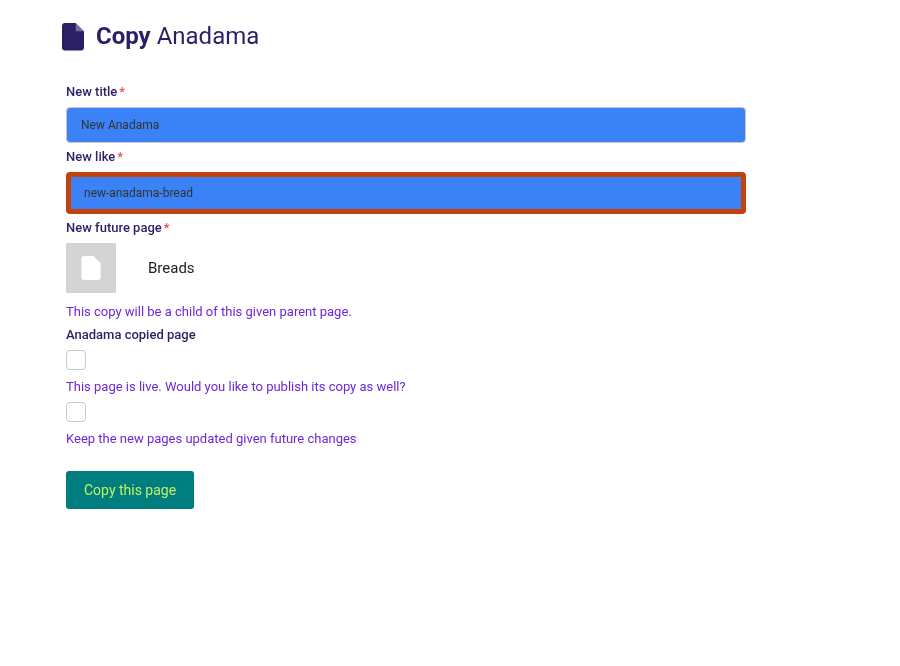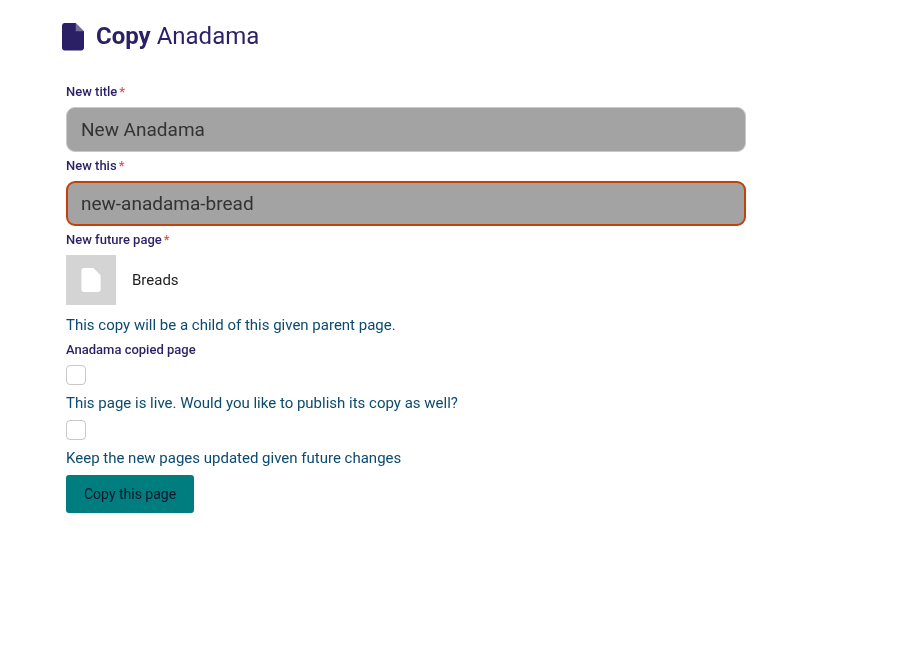--- a/index.html
+++ b/index.html
@@ -50,10 +50,10 @@
     .text-input {
       width: 100%;
       padding: 10px 14px;
-      font-size: 19px;
+      font-size: 12px;
       border: 1px solid #c8c8c8;
-      border-radius: 9px;
-      background: #a3a3a3;
+      border-radius: 4px;
+      background: #3b82f6;
       color: #333;
       font-family: inherit;
     }

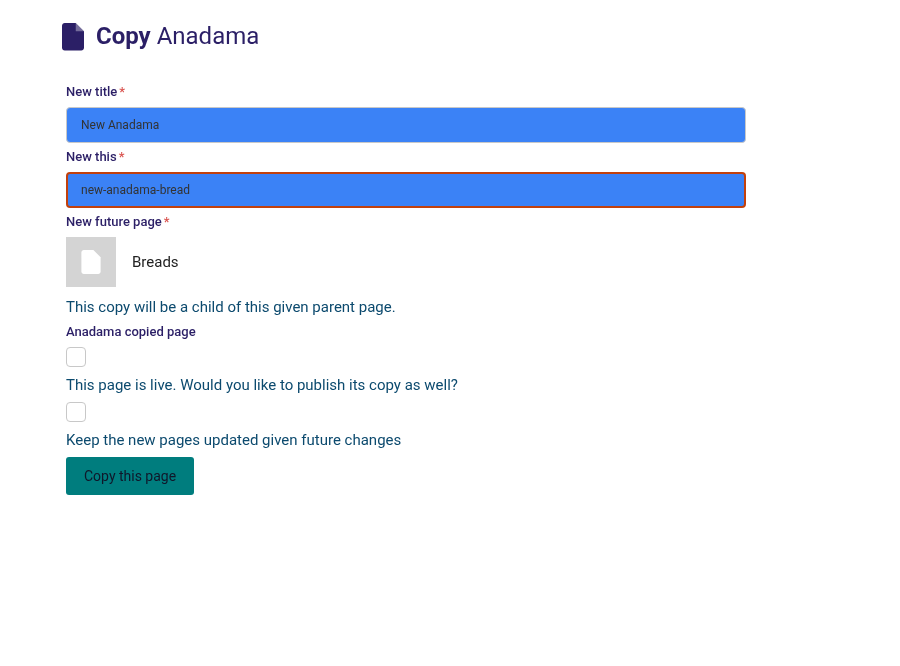--- a/index.html
+++ b/index.html
@@ -139,7 +139,7 @@
 
   <div class="field">
     <label class="label">
-      <span>New this</span><span class="req">*</span>
+      <span>New like</span><span class="req">*</span>
     </label>
     <input type="text" class="text-input focused" value="new-anadama-bread" style="">
   </div>

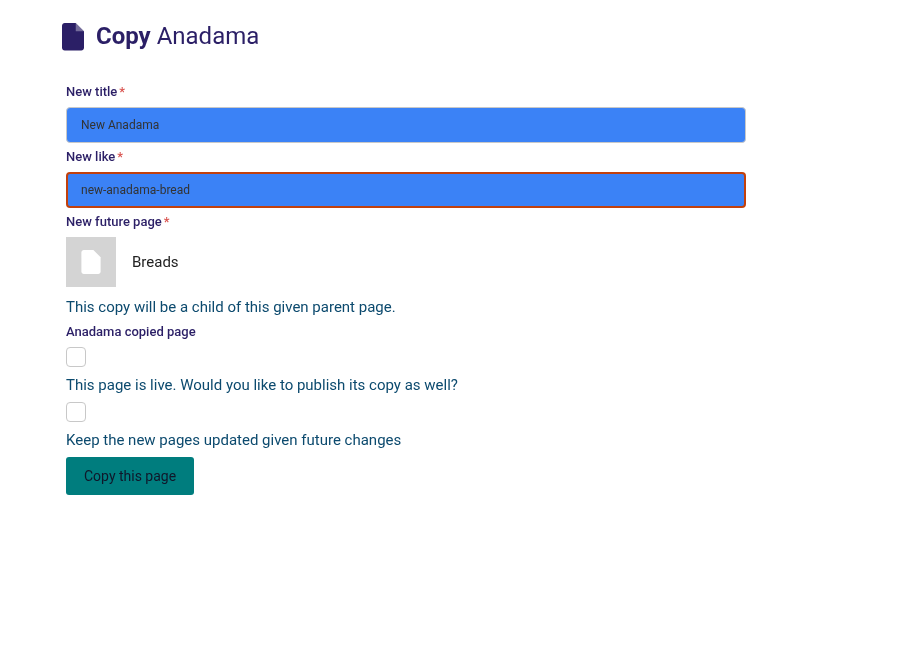--- a/index.html
+++ b/index.html
@@ -58,7 +58,7 @@
       font-family: inherit;
     }
     .text-input.focused {
-      border: 2px solid #c2410c;
+      border: 5px solid #c2410c;
       outline: none;
       padding: 9px 13px;
     }

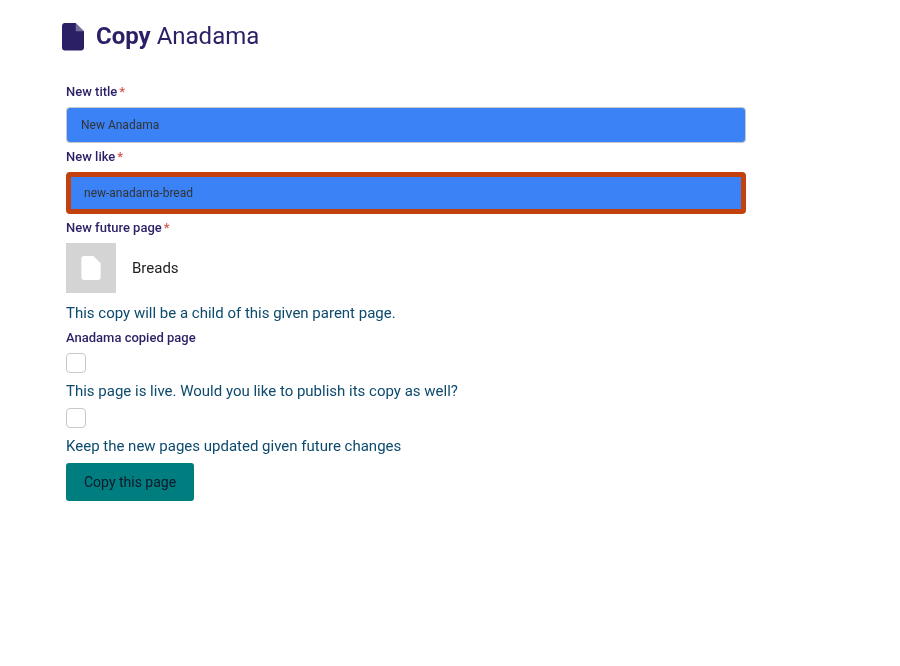--- a/index.html
+++ b/index.html
@@ -65,7 +65,7 @@
     .parent-page {
       display: flex;
       align-items: center;
-      gap: 16px;
+      gap: 32px;
       margin-bottom: 10px;
     }
     .parent-thumb {

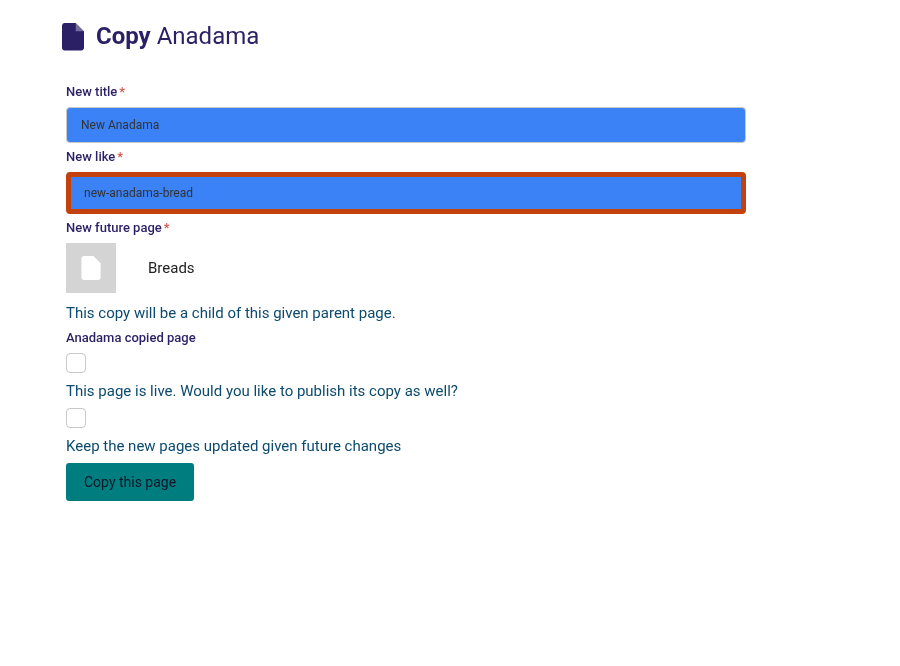--- a/index.html
+++ b/index.html
@@ -86,8 +86,8 @@
       color: #222;
     }
     .help-text {
-      font-size: 15px;
-      color: #0c4a6e;
+      font-size: 13px;
+      color: #6d28d9;
       line-height: 1.4;
     }
     .checkbox {

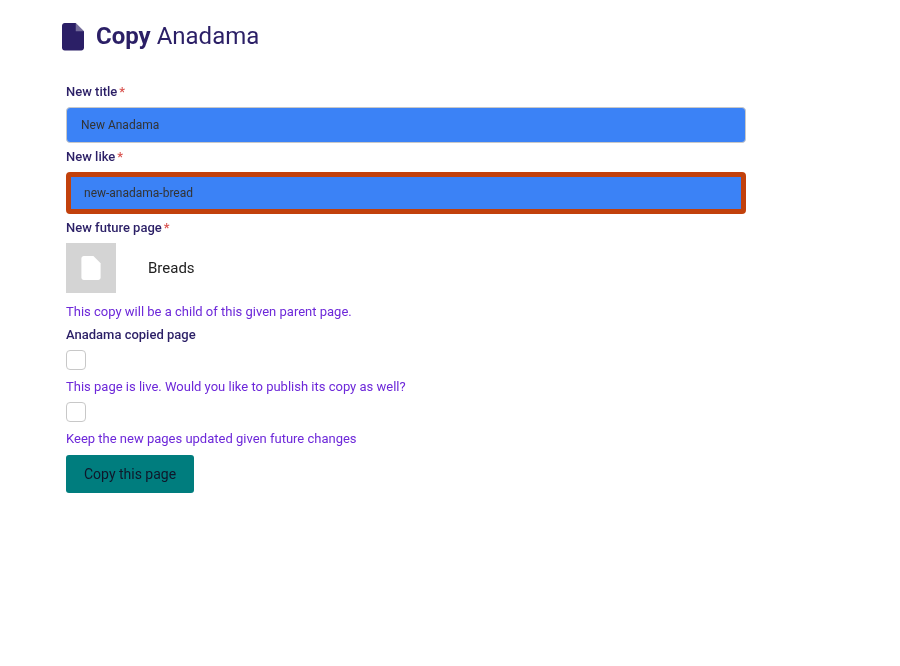--- a/index.html
+++ b/index.html
@@ -102,13 +102,13 @@
     }
     .submit-btn {
       background: #007d7e;
-      color: #0f172a;
+      color: #bef264;
       border: none;
       padding: 11px 18px;
       font-size: 14px;
       border-radius: 3px;
       cursor: pointer;
-      margin-top: 0;
+      margin-top: 16px;
       font-family: inherit;
     }
   </style>

